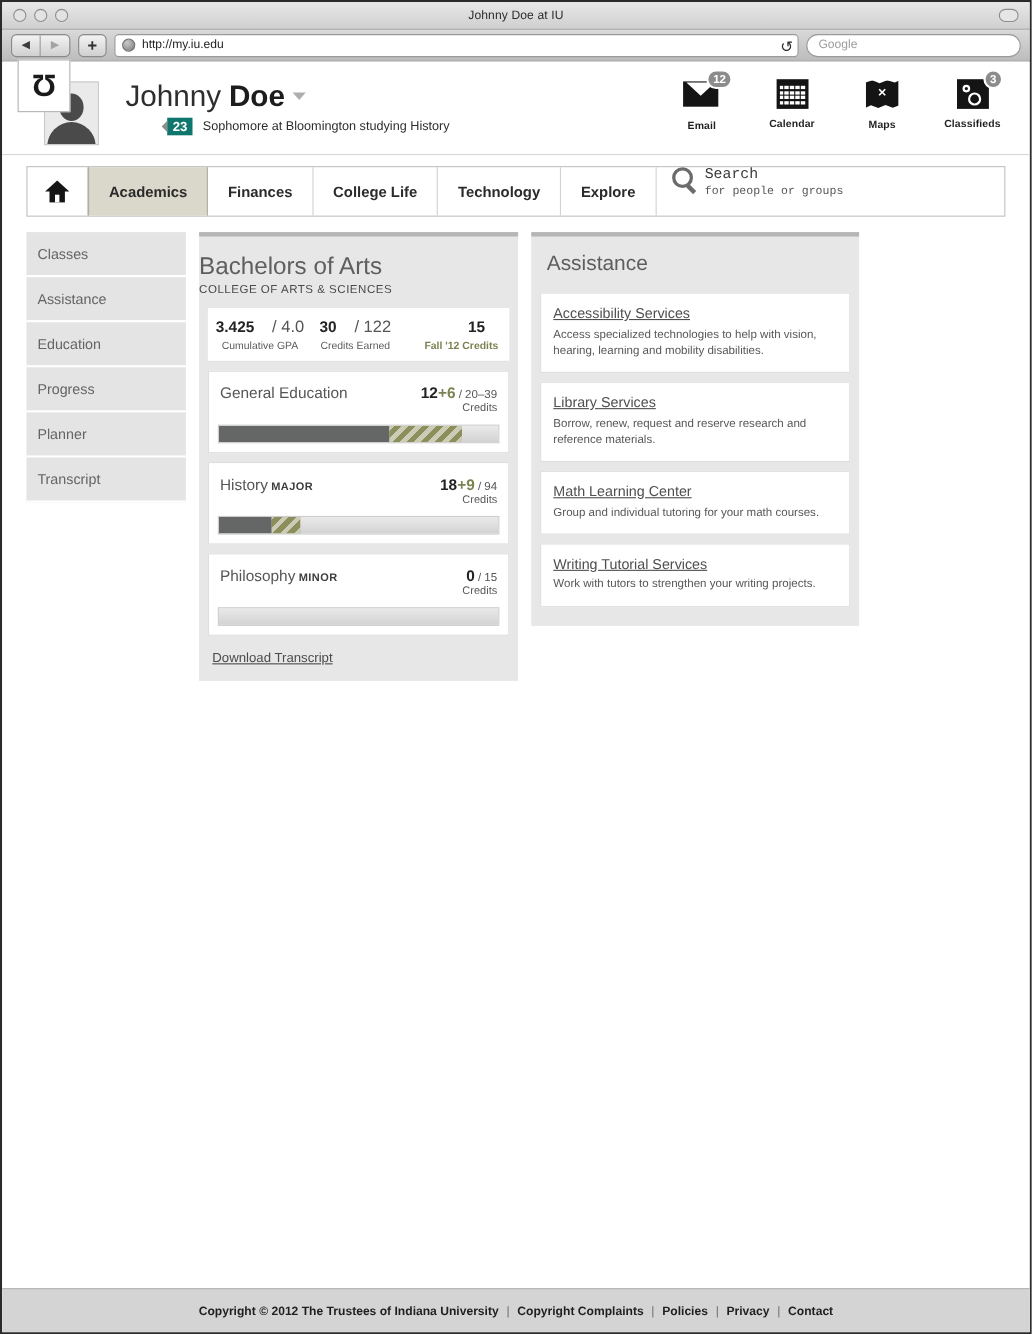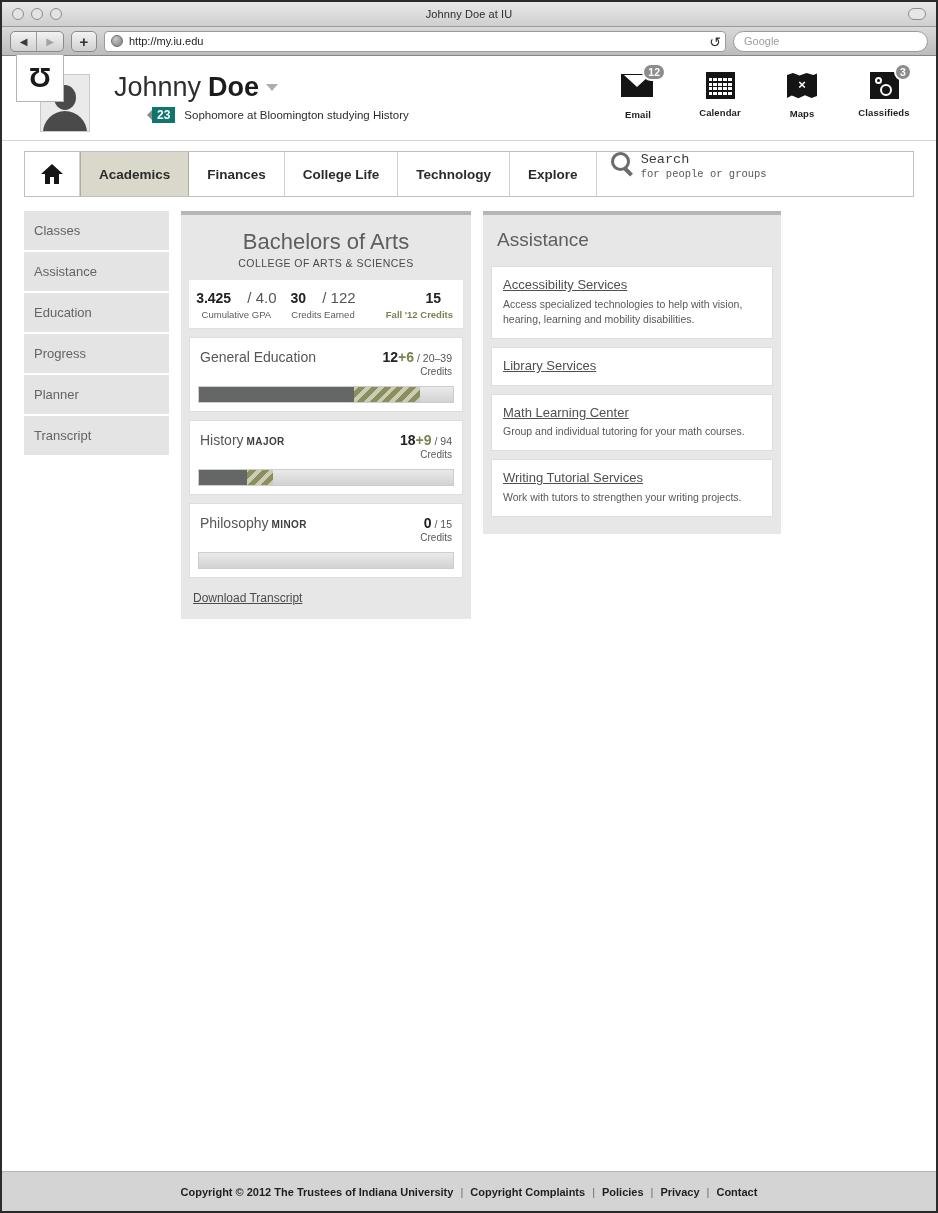--- a/index.html
+++ b/index.html
@@ -233,7 +233,7 @@
   .panel { background: #e7e7e7; }
   .panel-top { height: 4px; background: #b6b6b6; }
   .panel-degree { width: 290px; flex: 0 0 auto; padding-bottom: 0; }
-  .degree-head { text-align: center; padding: 14px 0 11px; }
+  .degree-head { padding: 14px 0 11px; }
   .degree-title { font-size: 22px; color: #5e5e5e; font-weight: 300; line-height: 1.15; }
   .degree-sub { font-size: 10.5px; color: #4a4a4a; font-weight: normal; letter-spacing: .45px; margin-top: 3px; }
 

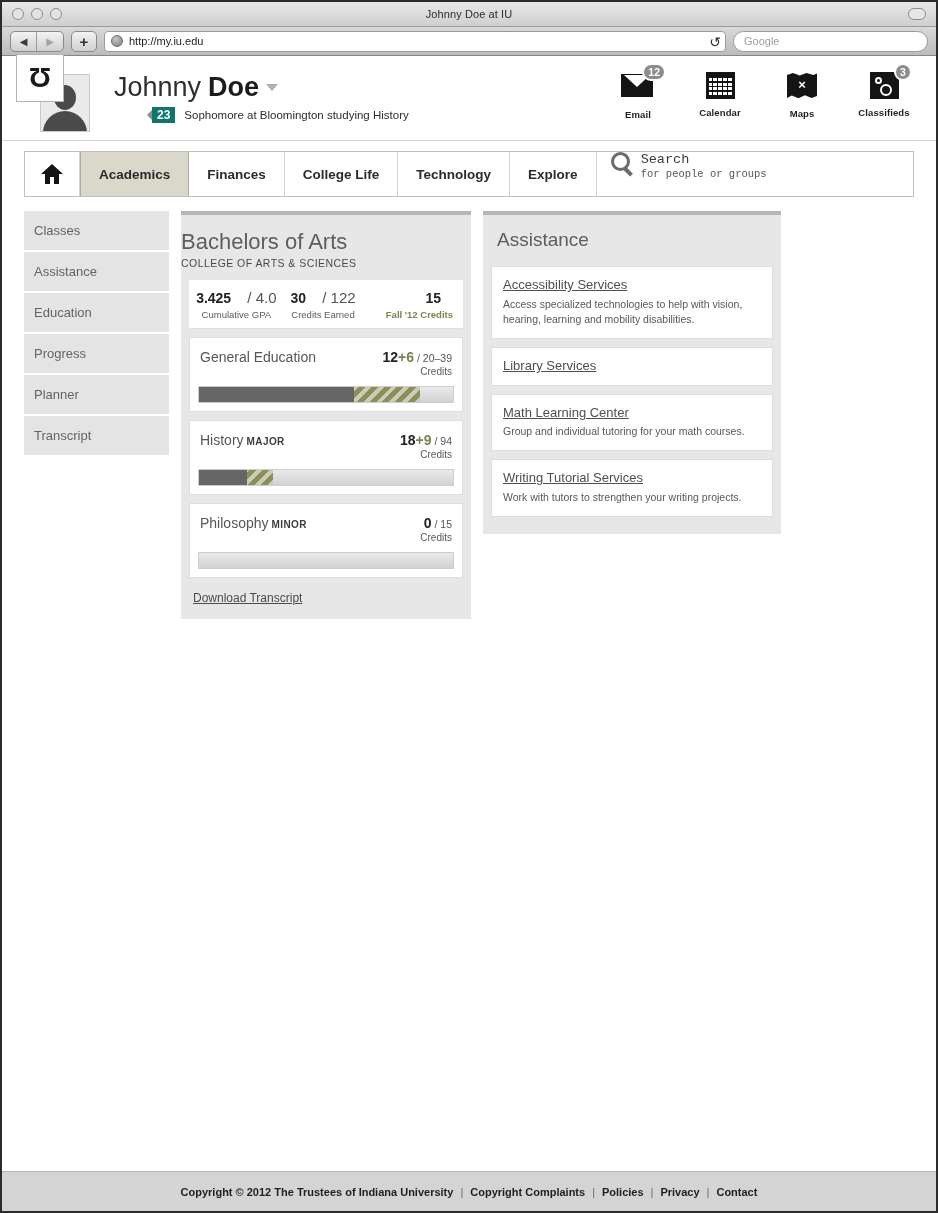--- a/index.html
+++ b/index.html
@@ -506,6 +506,7 @@
         </div>
         <div class="assist-card">
           <div class="assist-link">Library Services</div>
+          <div class="assist-desc">Borrow, renew, request and reserve research and reference materials.</div>
         </div>
         <div class="assist-card">
           <div class="assist-link">Math Learning Center</div>

